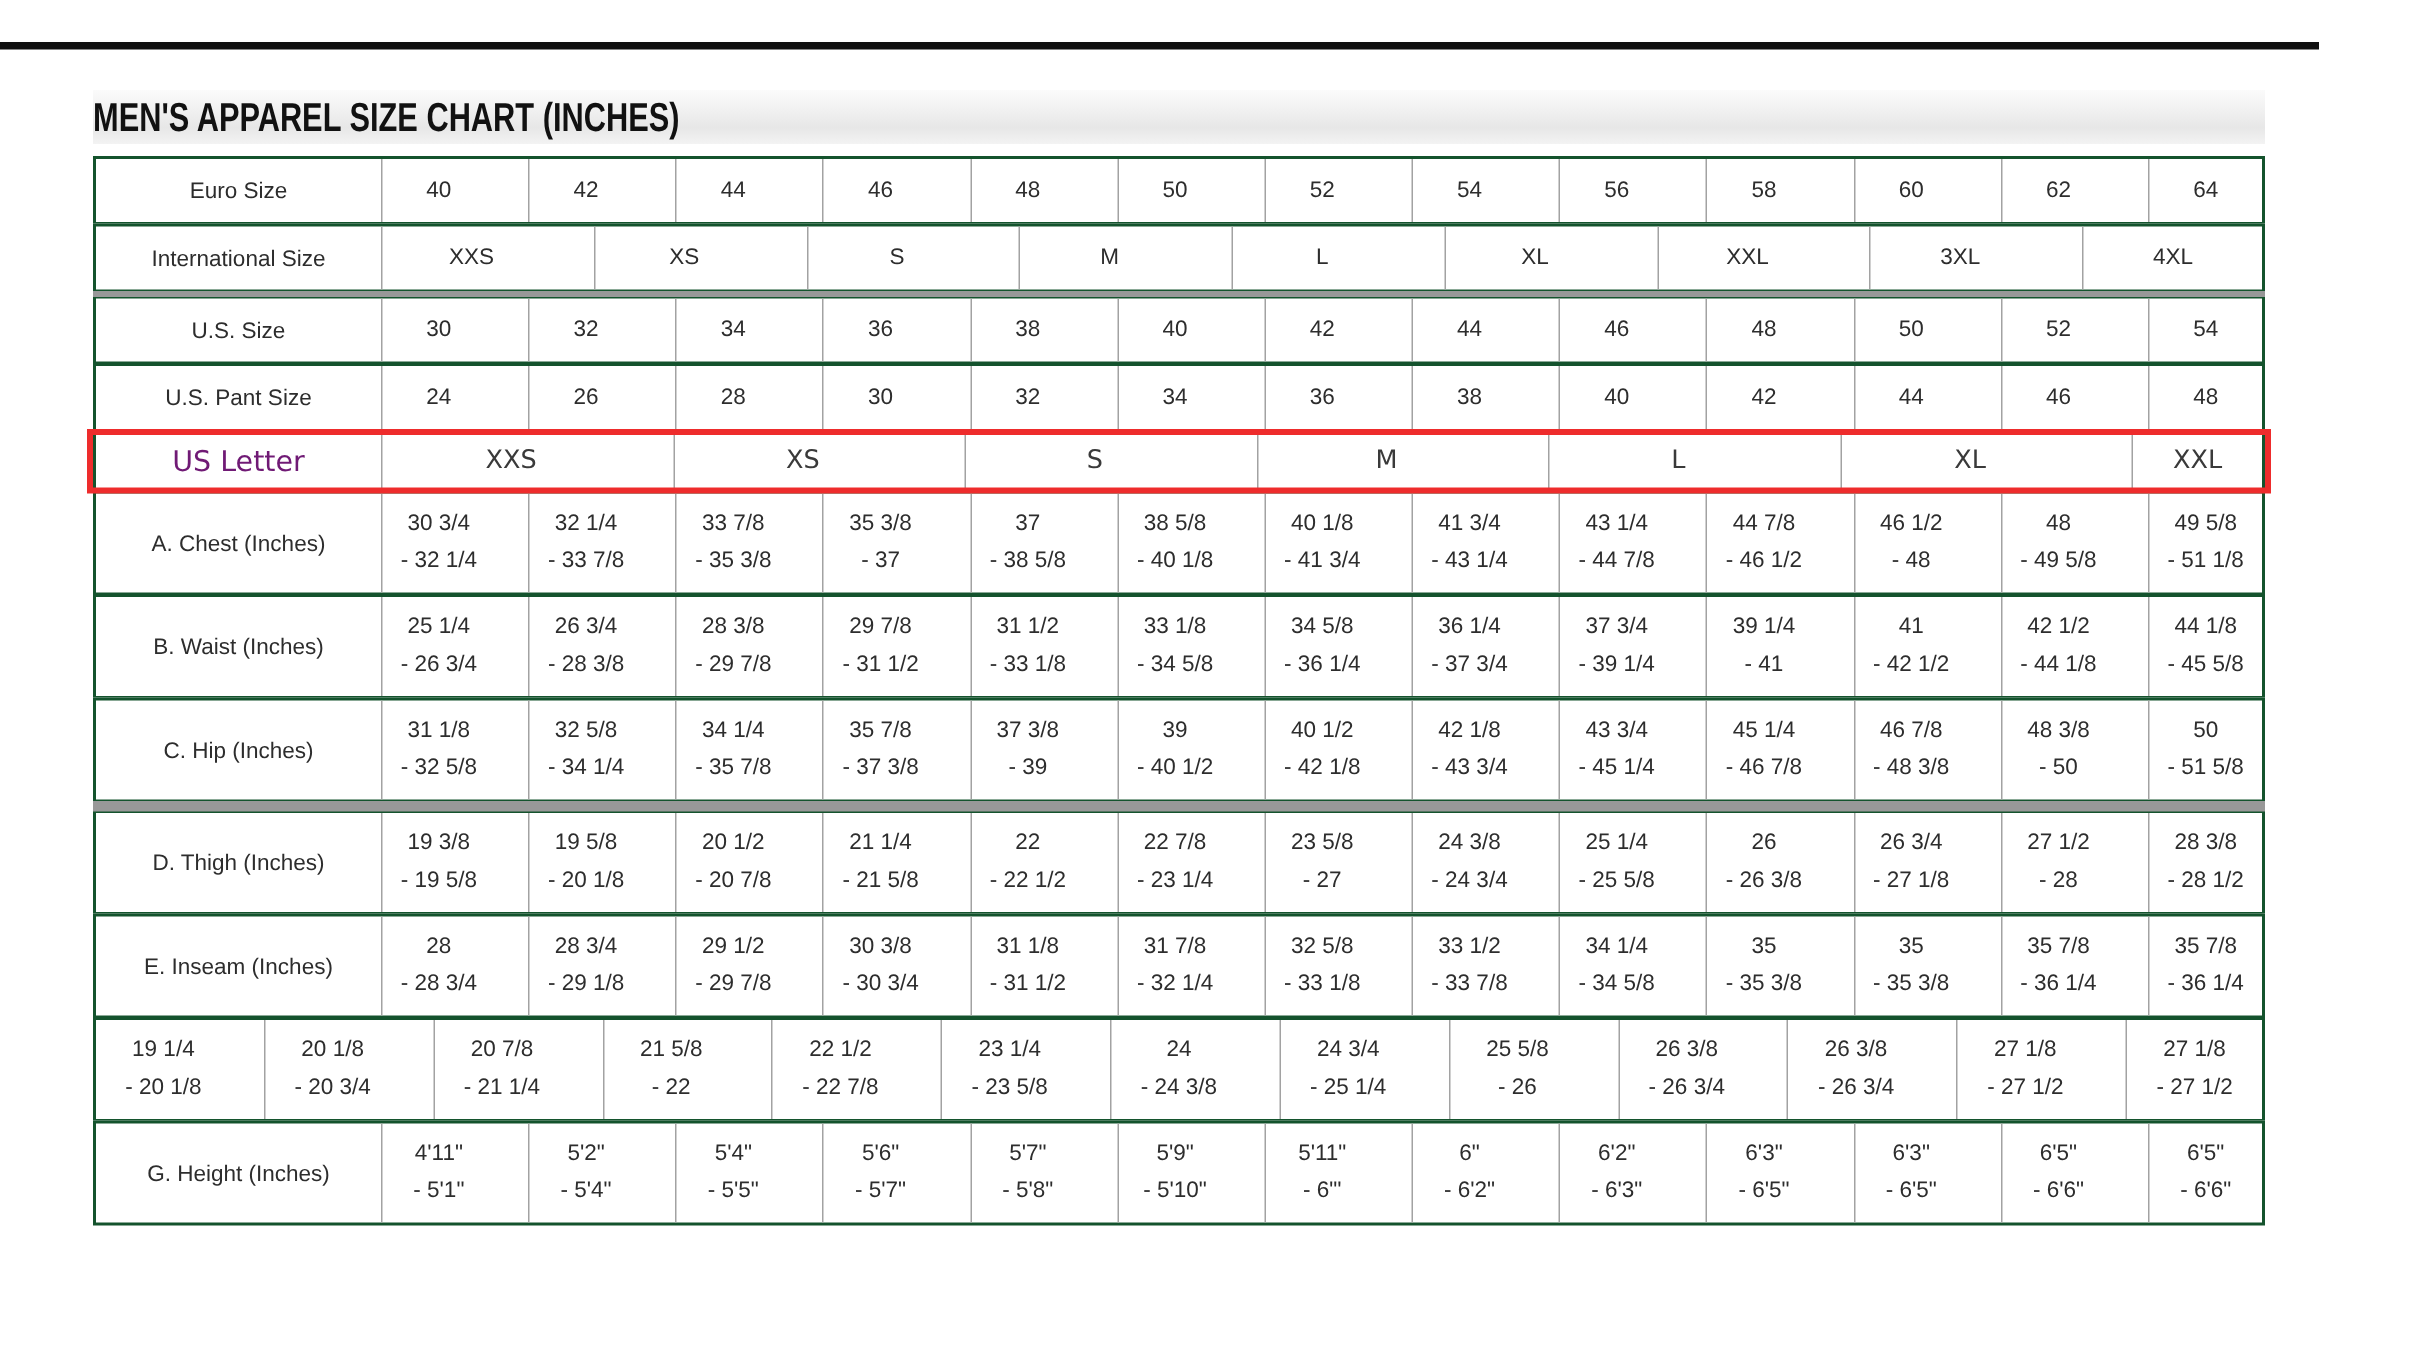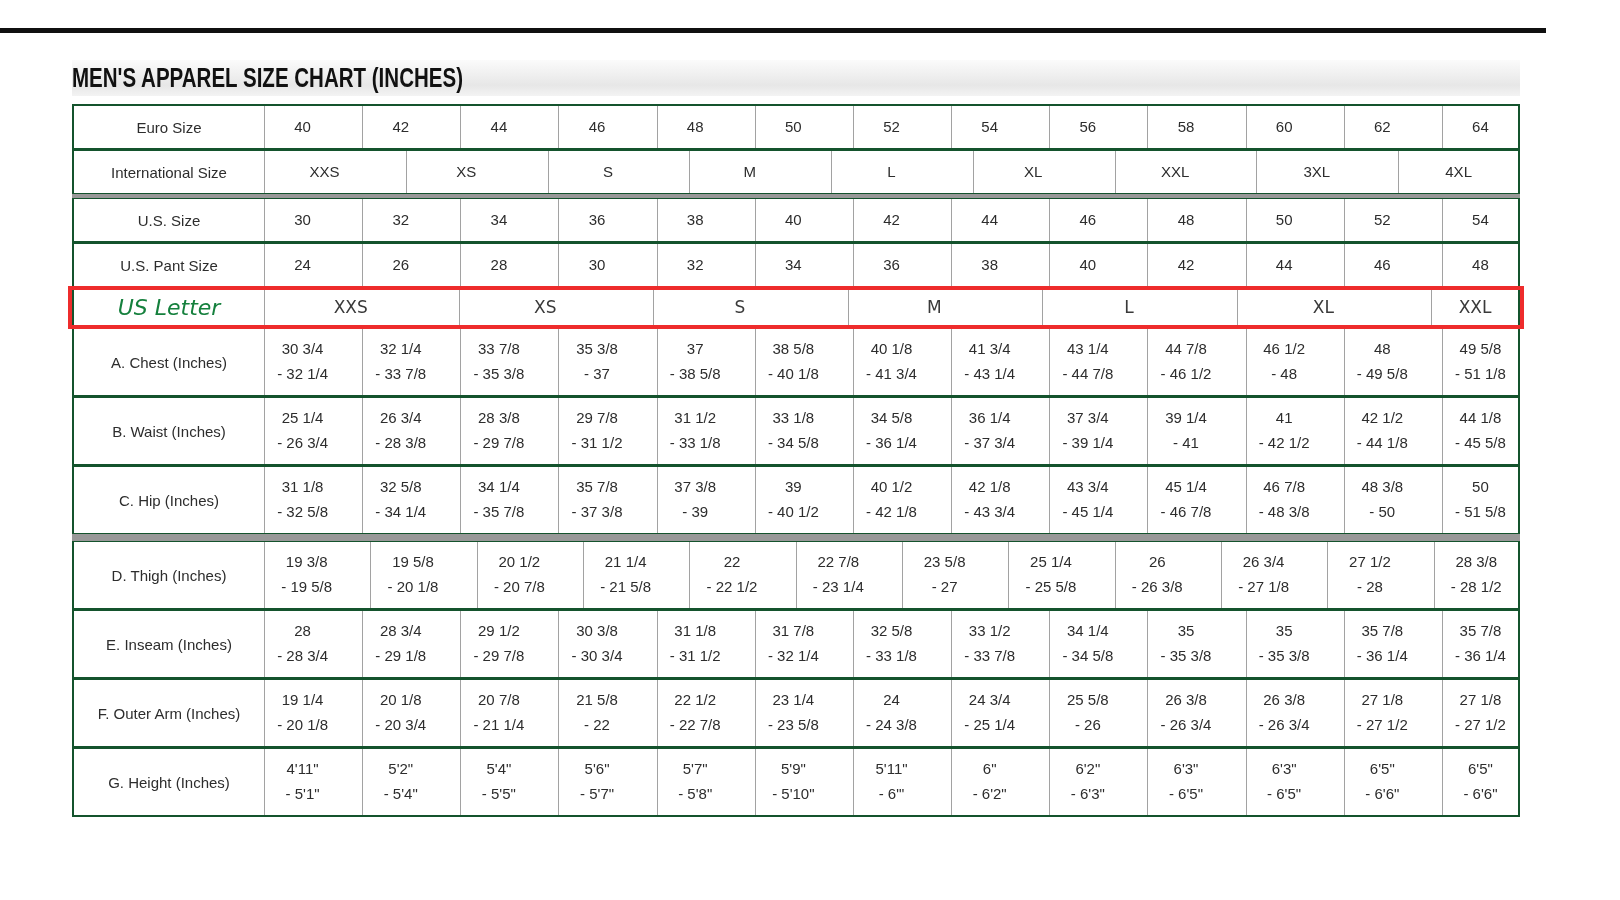--- a/index.html
+++ b/index.html
@@ -6,7 +6,7 @@
     font-family:"Liberation Sans", sans-serif;color:#2d2d2d;-webkit-font-smoothing:antialiased;}
   .page{position:relative;width:1620px;height:900px;background:#fff;}
   .top-rule{position:absolute;top:28px;left:0;width:1546px;height:5px;background:#101010;}
-  .chart-wrap{position:absolute;top:60px;left:72px;width:1448px;}
+  .chart-wrap{position:absolute;top:60px;left:62px;width:1448px;}
   .title-bar{width:100%;height:36px;background:linear-gradient(180deg,#fbfbfb 0%,#e7e7e7 70%,#f3f3f3 100%);
     display:flex;align-items:center;margin-bottom:9px;}
   .title-bar h1{margin:0;font-size:27px;font-weight:700;letter-spacing:0px;color:#111;

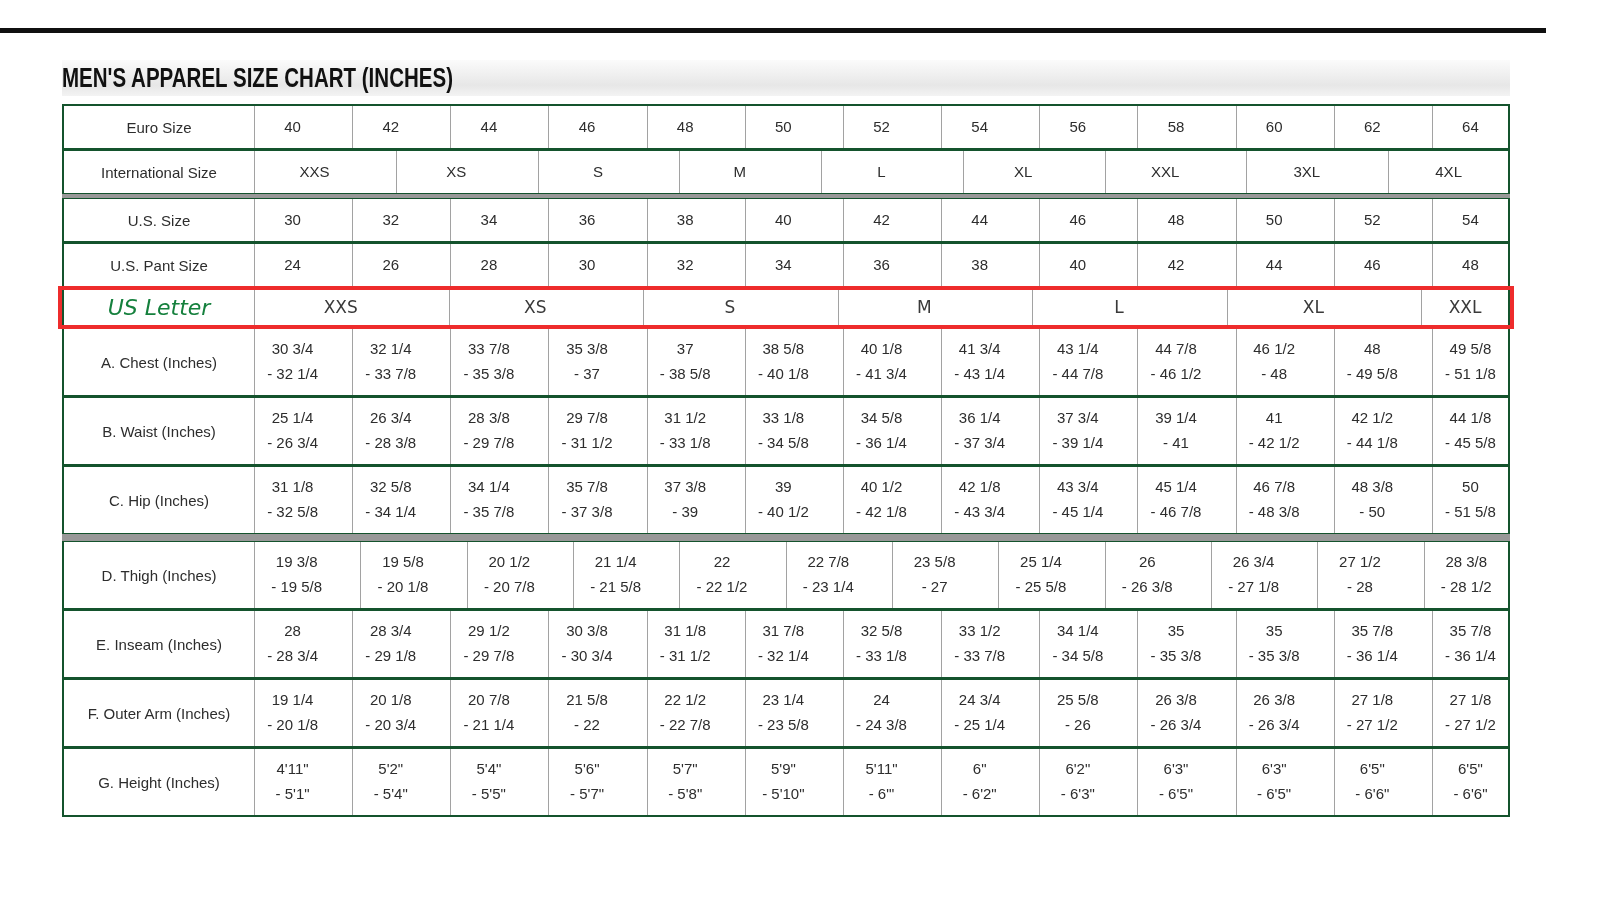--- a/index.html
+++ b/index.html
@@ -22,7 +22,7 @@
   .cell{flex:1;display:flex;flex-direction:column;align-items:center;justify-content:center;
     border-left:1px solid #a2a2a2;text-align:center;font-size:15px;line-height:1.65;min-width:0;}
   .cells .cell:first-child{border-left:none;}
-  .trow.letter .rlabel{font-family:"DejaVu Sans", sans-serif;font-size:22px;color:#15803d;font-style:italic;}
+  .trow.letter .rlabel{font-family:"DejaVu Sans", sans-serif;font-size:19px;color:#701a75;}
   .trow.letter .cell{font-family:"DejaVu Sans", sans-serif;font-size:17px;color:#3a3a3a;}
   .trow.highlight::after{content:"";position:absolute;left:-6px;right:-6px;top:-3px;bottom:-3px;
     border:4px solid #ee2c2c;pointer-events:none;z-index:5;}

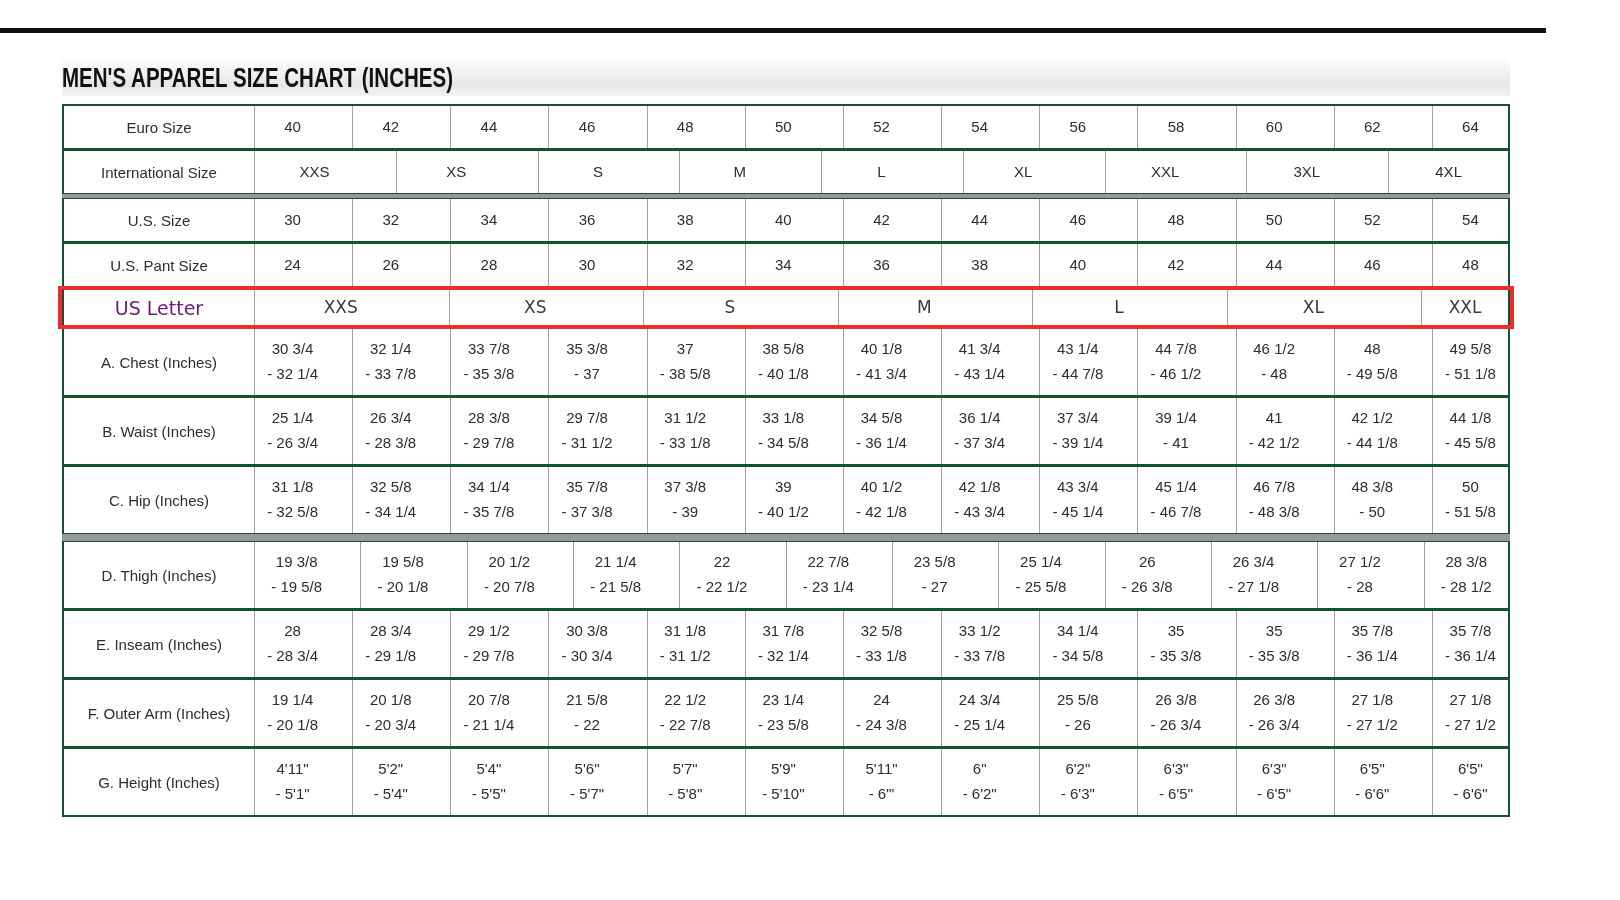--- a/index.html
+++ b/index.html
@@ -324,6 +324,10 @@
               <div class="">- 27</div>
             </div>
             <div class="cell">
+              <div class="">24 3/8</div>
+              <div class="">- 24 3/4</div>
+            </div>
+            <div class="cell">
               <div class="">25 1/4</div>
               <div class="">- 25 5/8</div>
             </div>

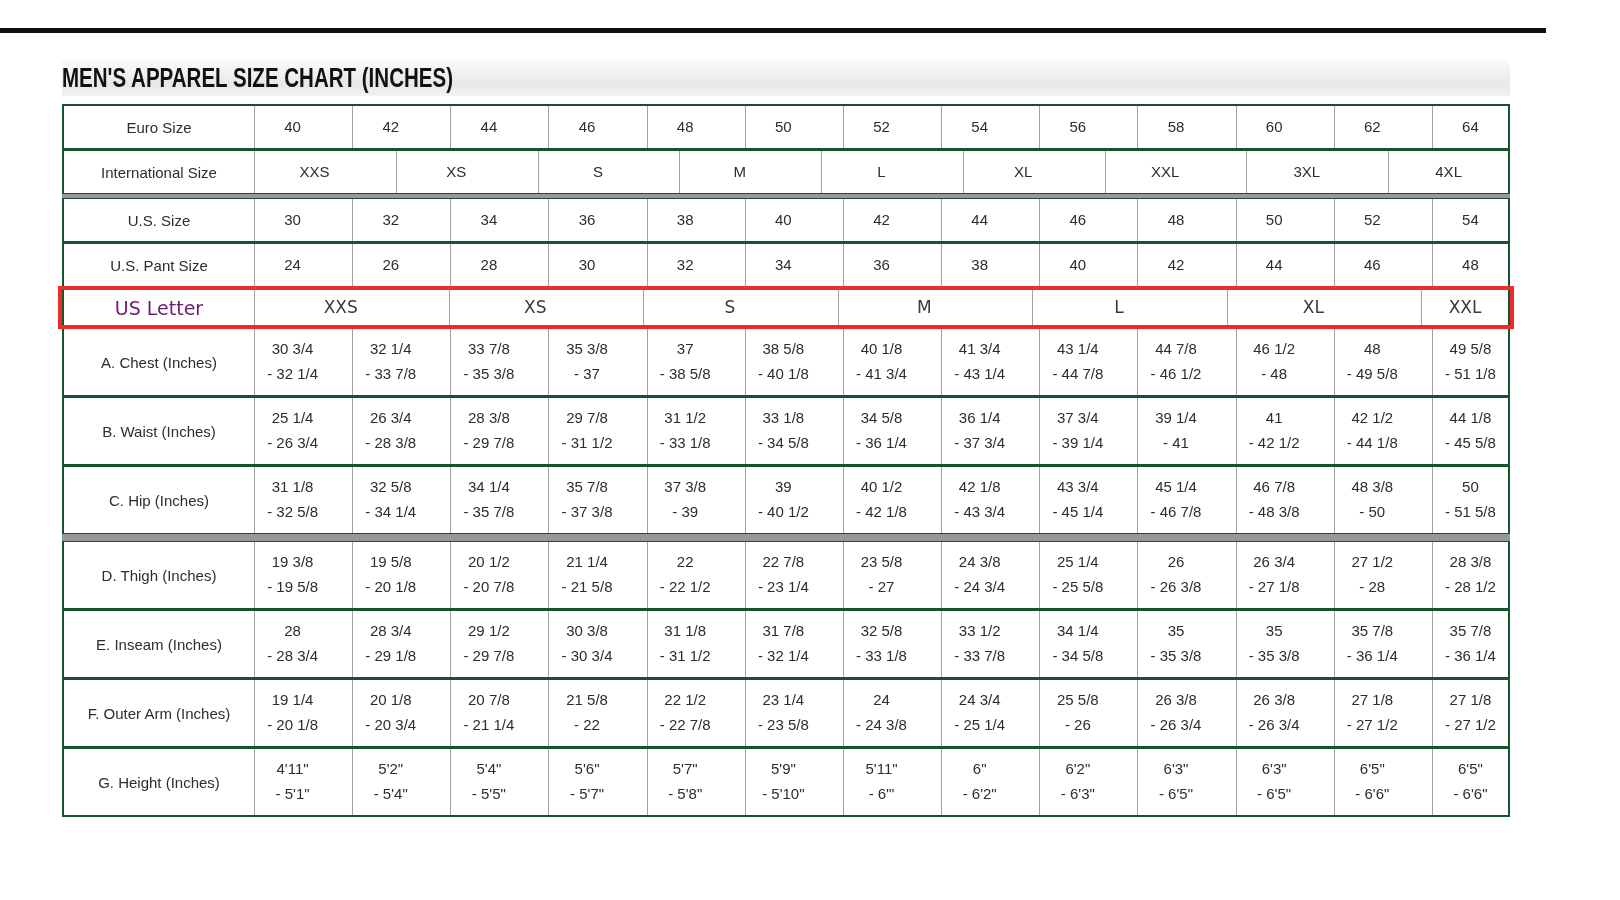--- a/index.html
+++ b/index.html
@@ -407,7 +407,6 @@
           </div>
         </div>
         <div class="trow range">
-          <div class="rlabel">F. Outer Arm (Inches)</div>
           <div class="cells">
             <div class="cell">
               <div class="">19 1/4</div>

